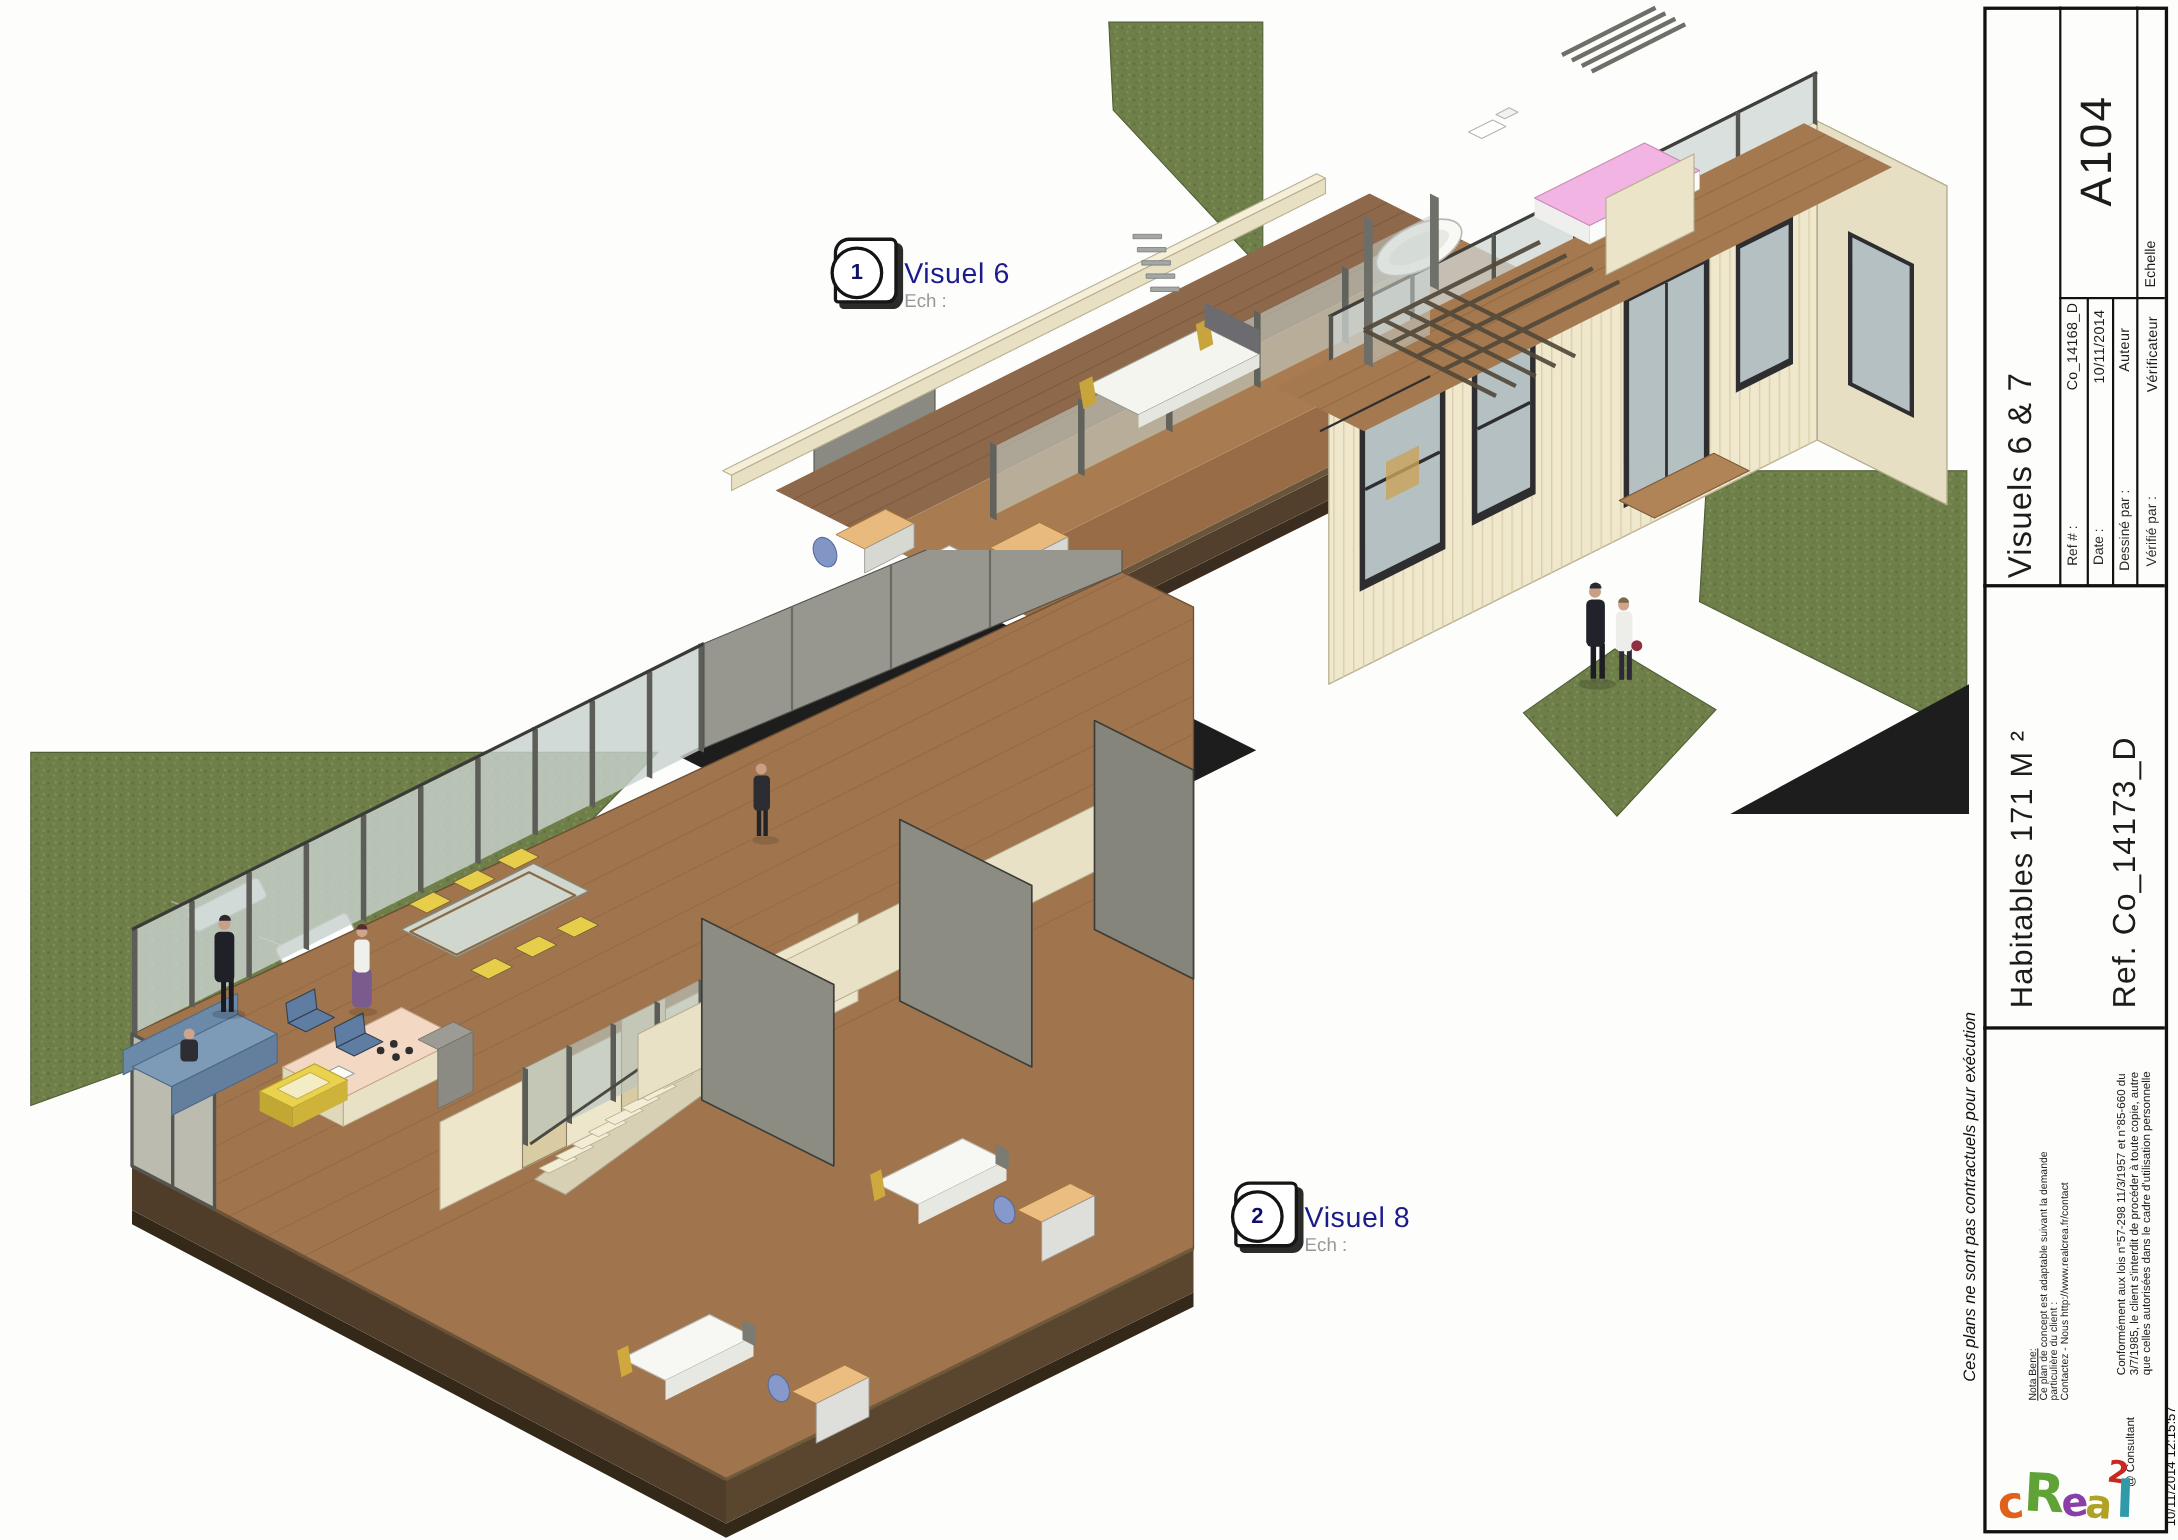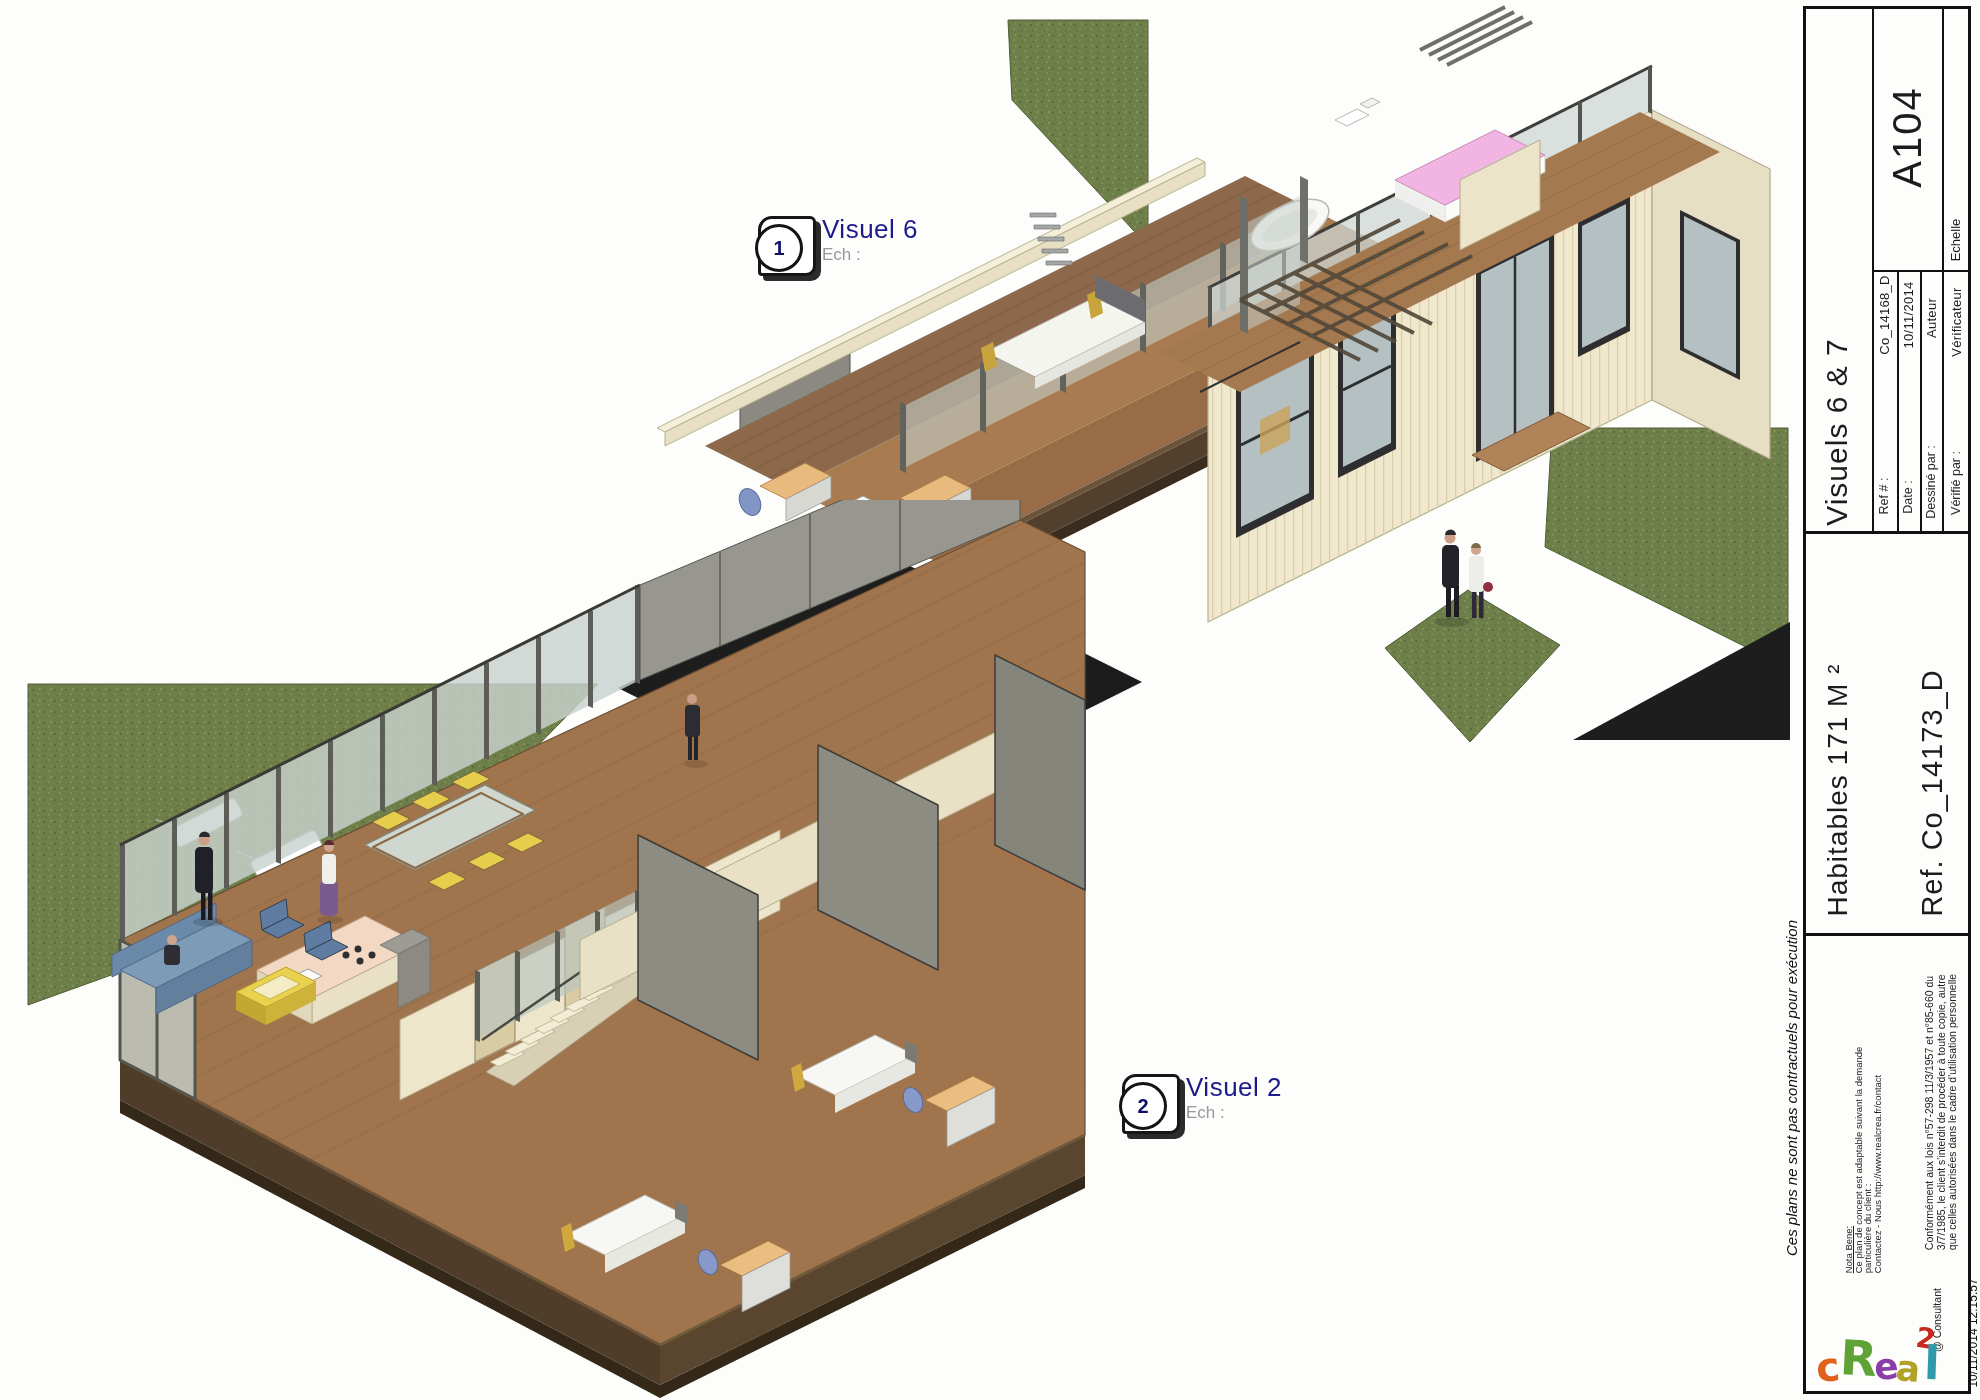--- a/index.html
+++ b/index.html
@@ -13,7 +13,7 @@
   .vm-circle{position:absolute;left:-6px;top:5px;width:42px;height:42px;border:3.5px solid #141414;
              border-radius:50%;background:#fff;display:flex;align-items:center;justify-content:center;}
   .vm-num{font-size:20px;font-weight:bold;color:#10106a;}
-  .vm-text{margin-left:6px;line-height:1;}
+  .vm-text{margin-left:6px;line-height:1;margin-top:19px;}
   .vm-title{font-size:26px;color:#1b1b8c;letter-spacing:.5px;}
   .vm-scale{font-size:17px;color:#98989a;margin-top:4px;}
   

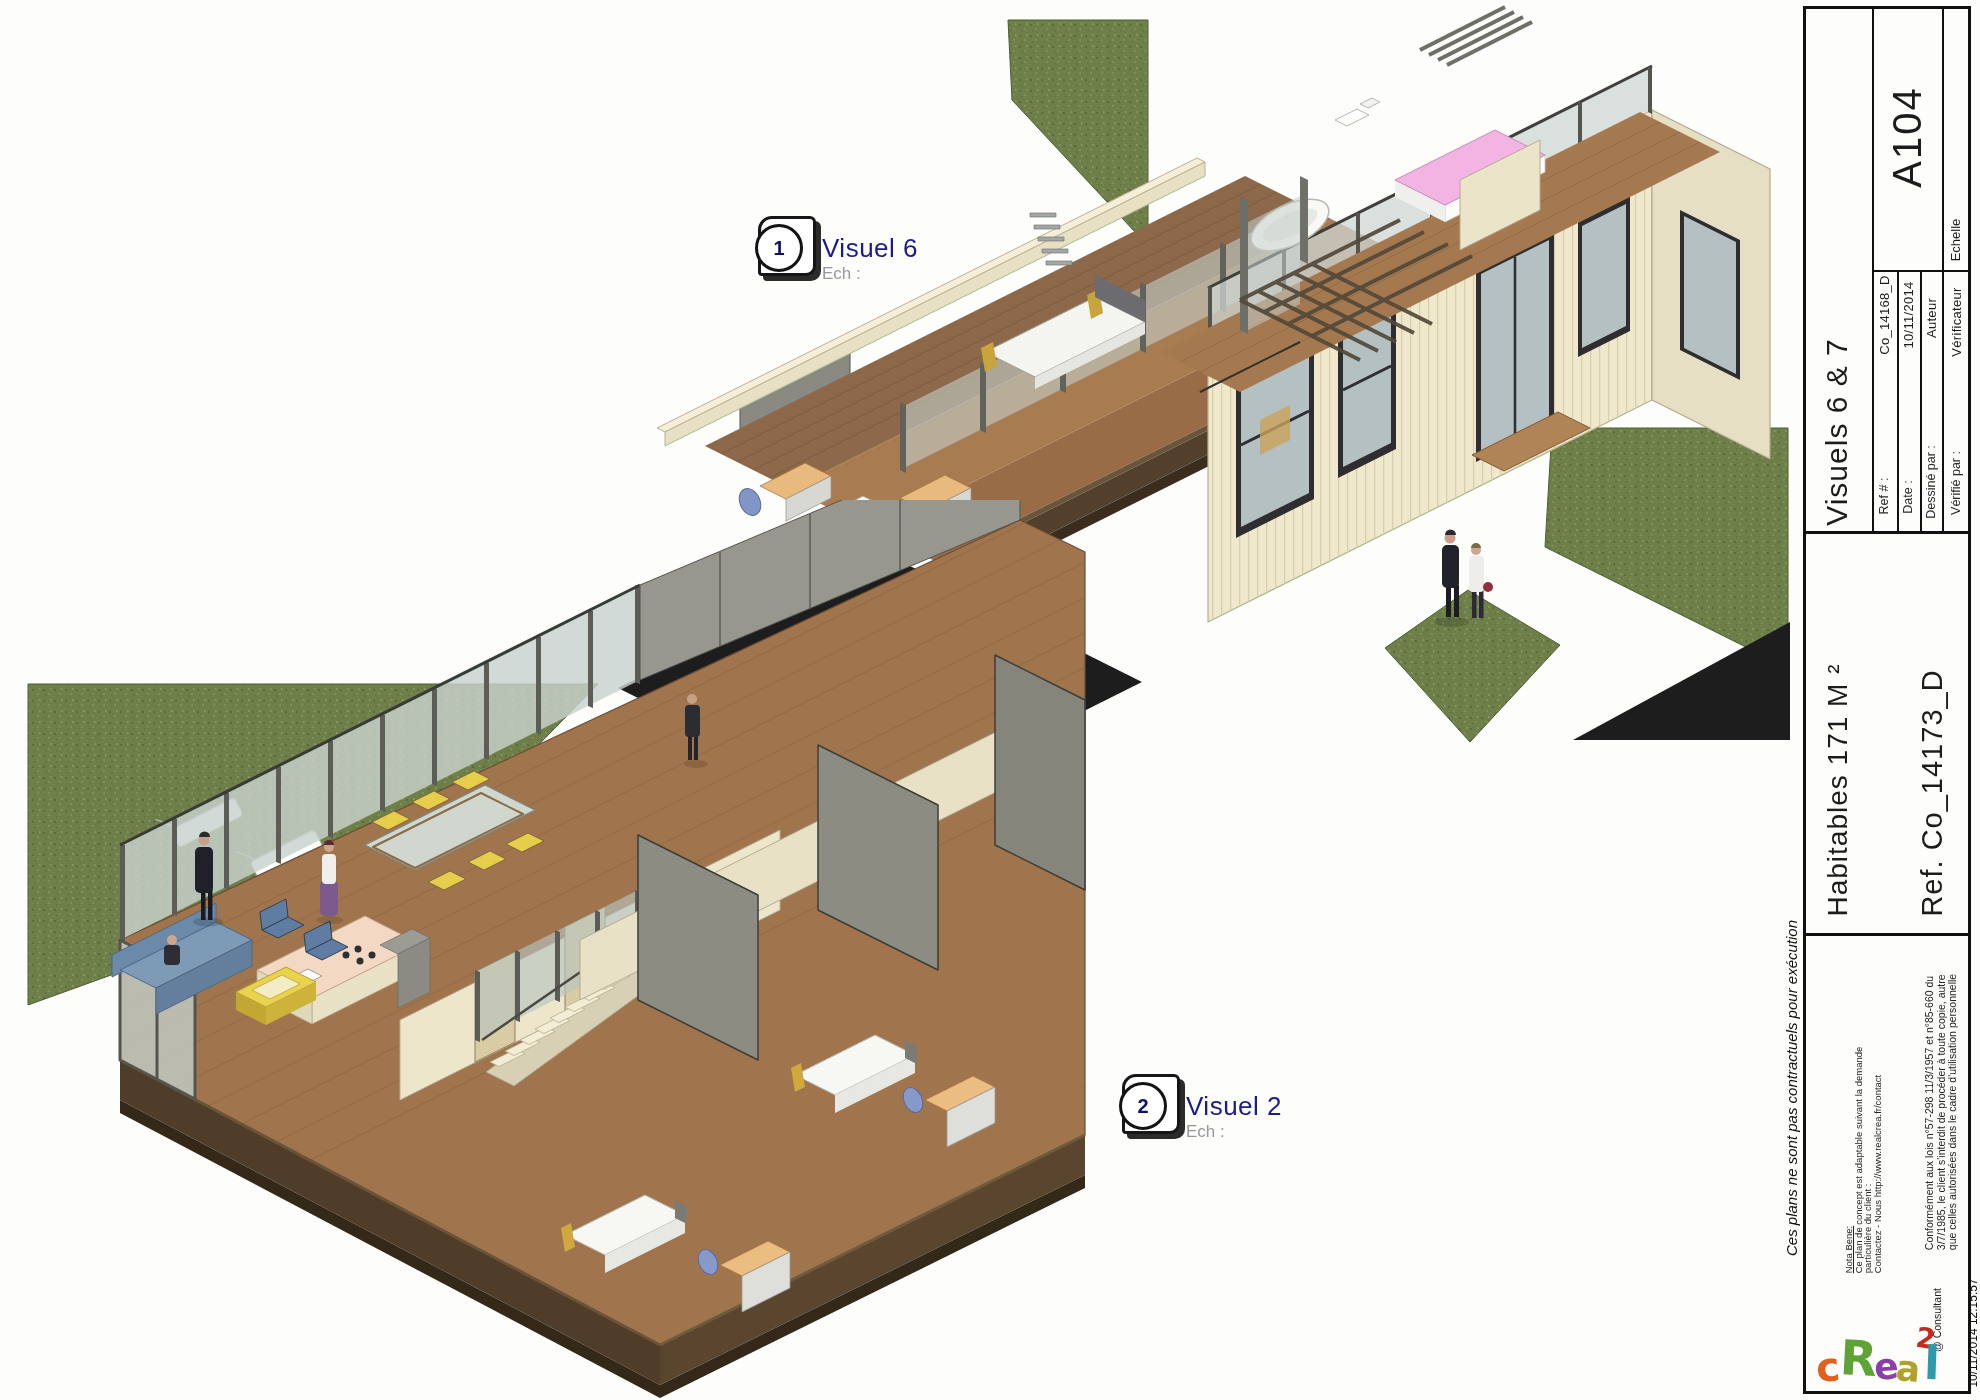--- a/index.html
+++ b/index.html
@@ -449,7 +449,7 @@
       </div>
     </div>
     <div class="vm-text">
-      <div class="vm-title">Visuel 2</div>
+      <div class="vm-title">Visuel 8</div>
       <div class="vm-scale">Ech :</div>
     </div>
   </div>

